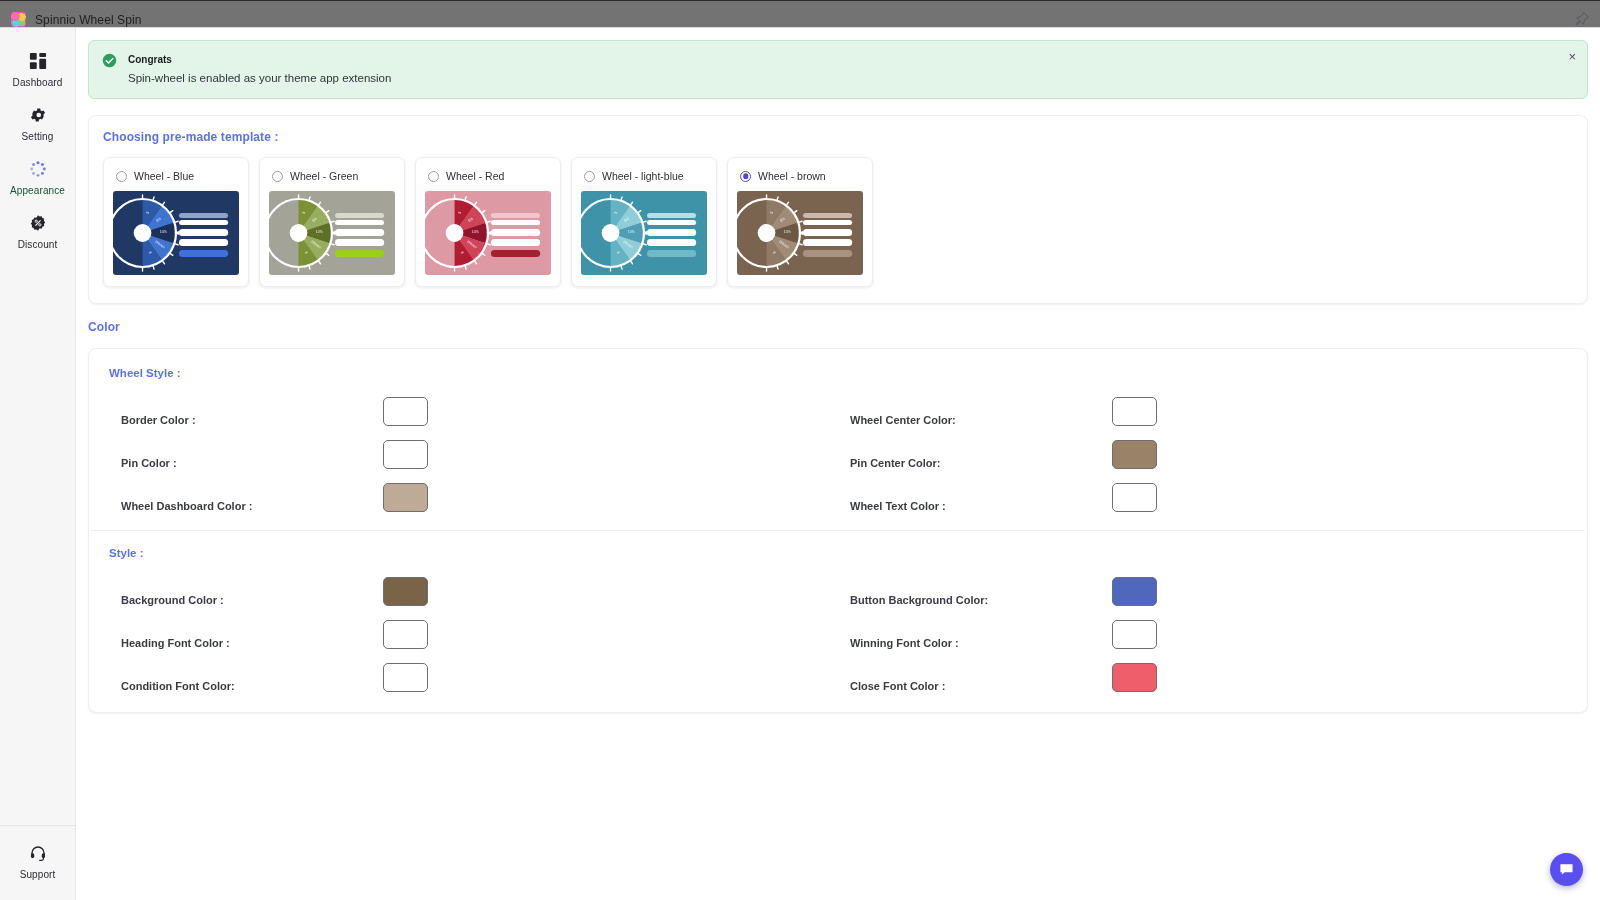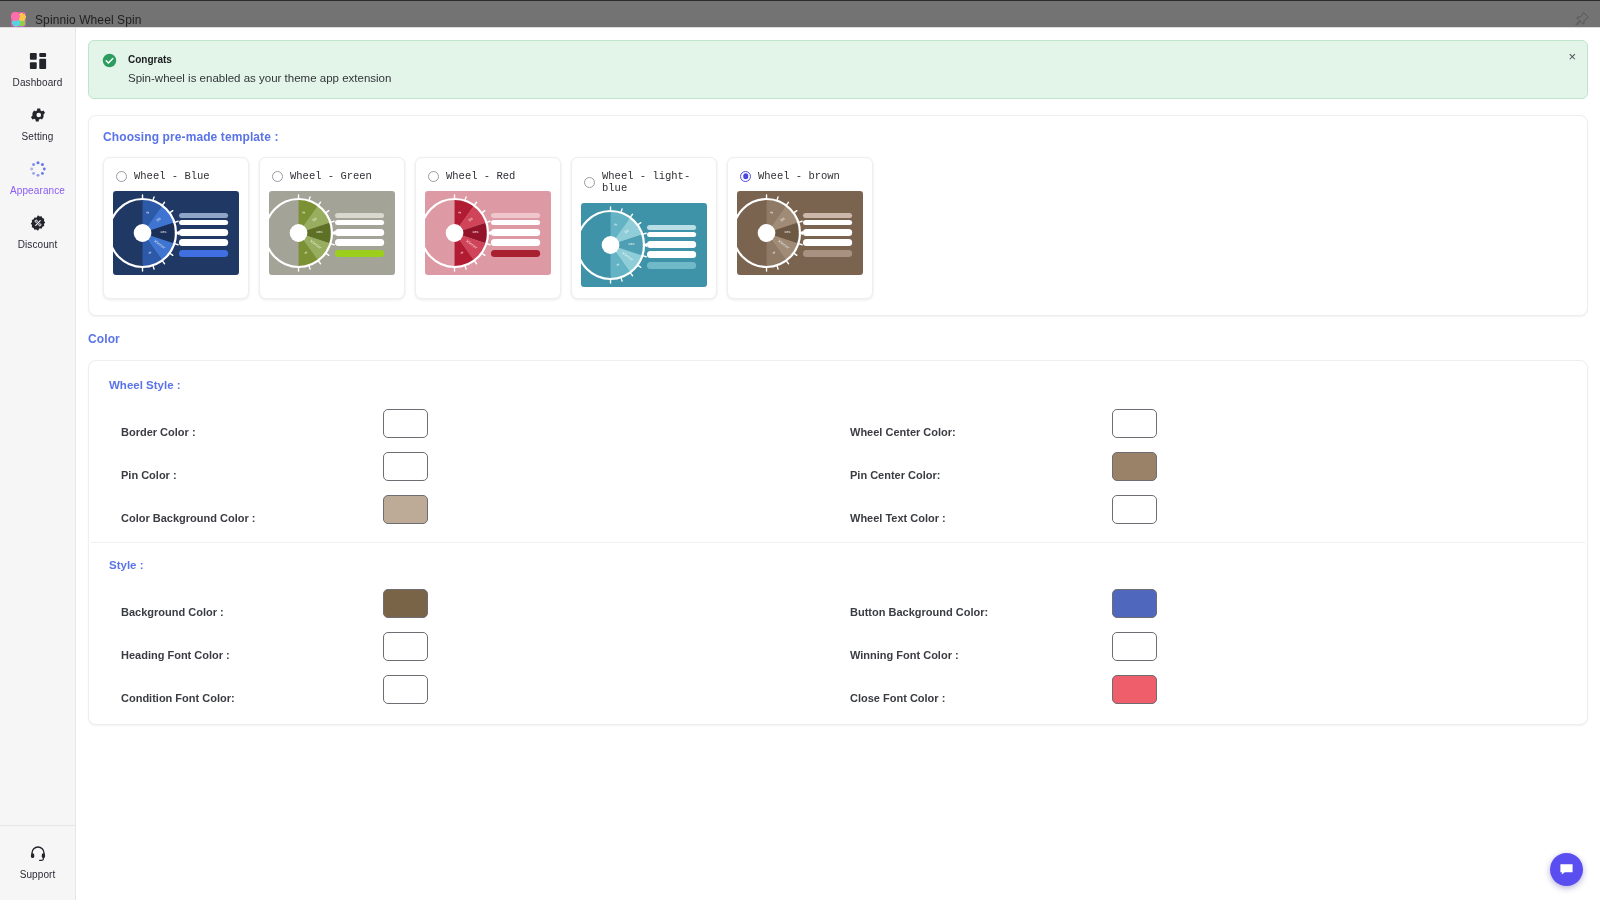--- a/index.html
+++ b/index.html
@@ -124,7 +124,6 @@
     border-radius: 7px;
     box-shadow: 0 1px 3px rgba(20,20,40,.09);
     padding: 9px 9px 11px 9px;
-    font-family: Liberation Mono, monospace;
   }
   .tpl-head { display: flex; align-items: center; gap: 7px; padding: 3px 0 0 3px; }
   .radio {

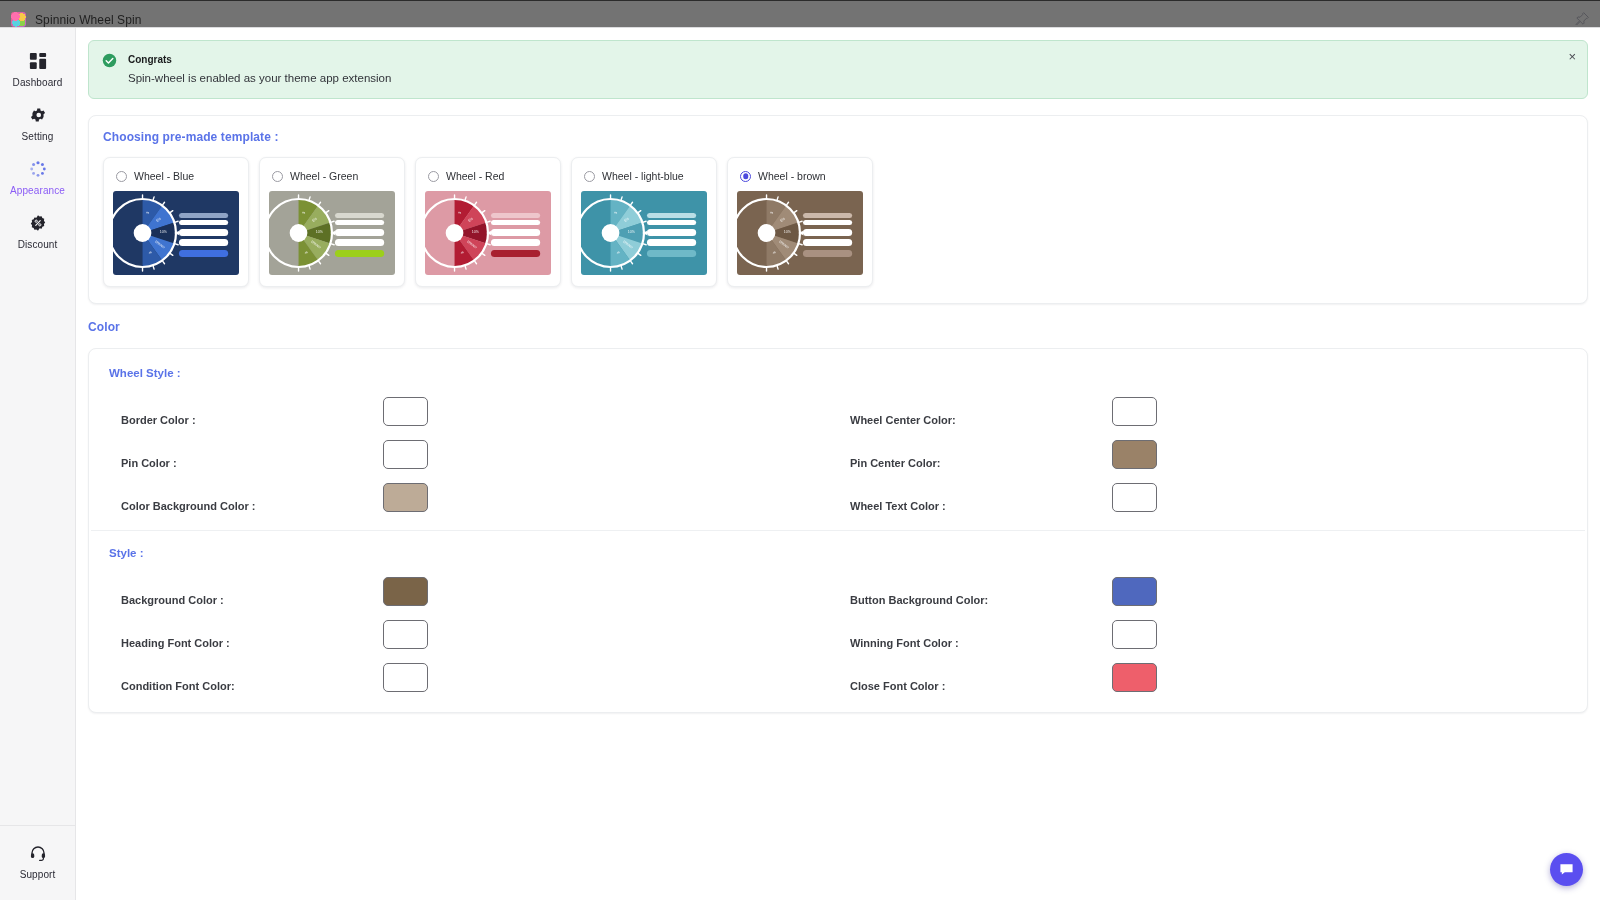--- a/index.html
+++ b/index.html
@@ -68,7 +68,7 @@
   }
   .nav-item .nav-icon { height: 20px; display: flex; align-items: center; justify-content: center; }
   .nav-item .nav-label { font-size: 10px; margin-top: 6px; letter-spacing: .1px; }
-  .nav-item.active { color: #8b5cf6; }
+  .nav-item.active { color: #14532d; }
   .sidebar-bottom {
     margin-top: auto; width: 100%;
     border-top: 1px solid #e6e6e8;

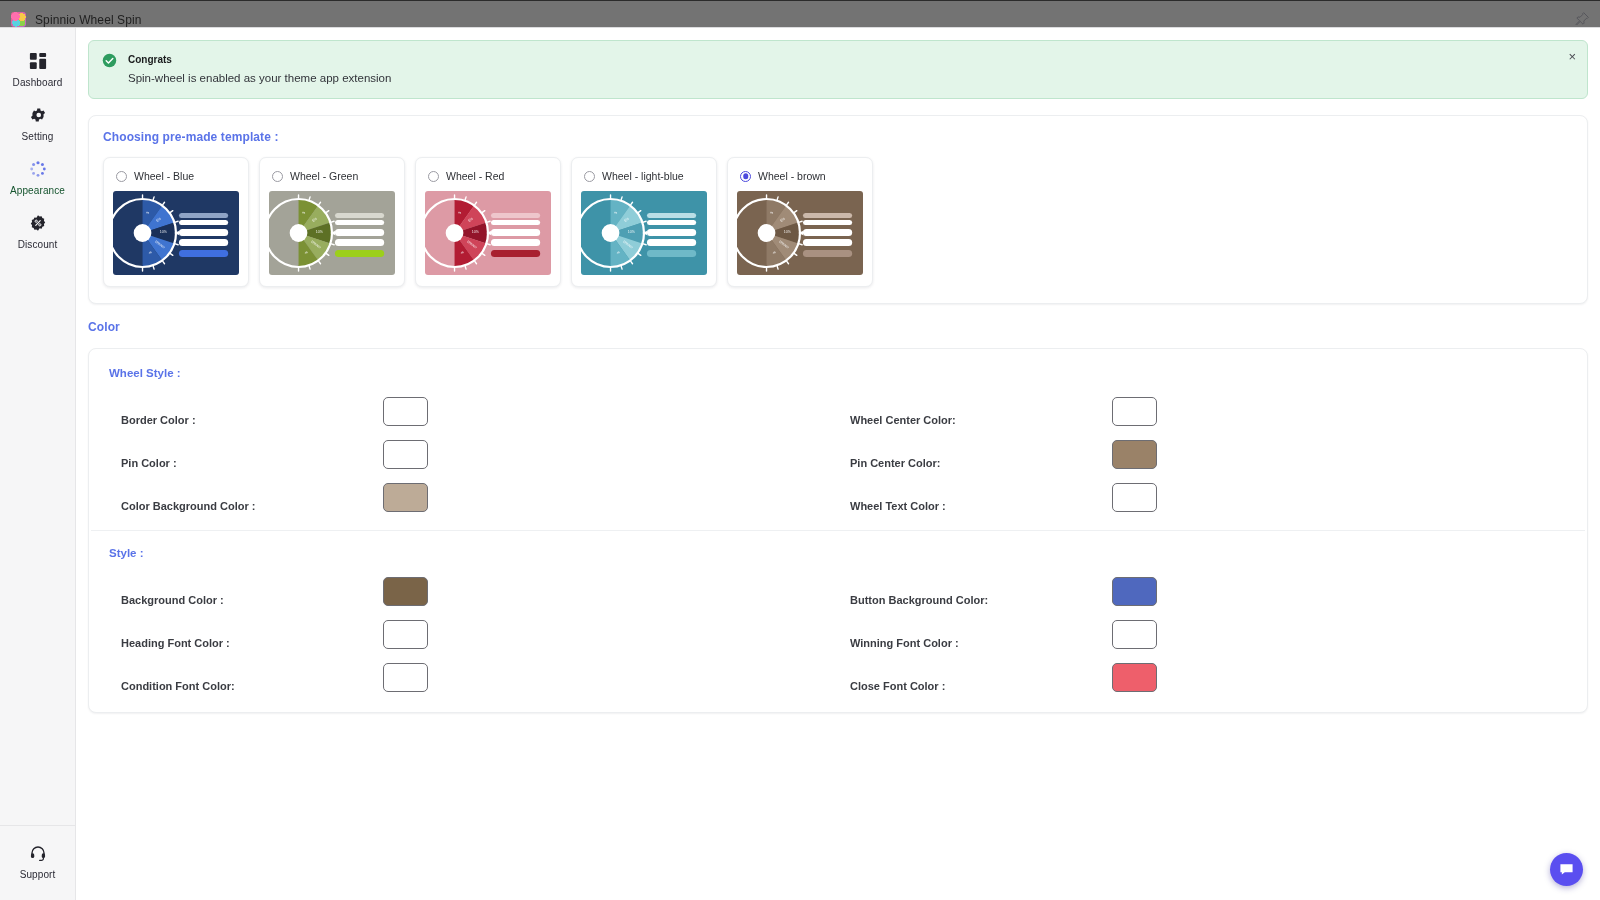--- a/index.html
+++ b/index.html
@@ -540,7 +540,7 @@
                <span class="swatch" style="background: rgb(154, 130, 104);"></span>
              </div>
                   <div class="field">
-               <span class="field-label">Color Background Color :</span>
+               <span class="field-label">Wheel Dashboard Color :</span>
                <span class="swatch" style="background: rgb(189, 171, 151);"></span>
              </div>
                   <div class="field">

